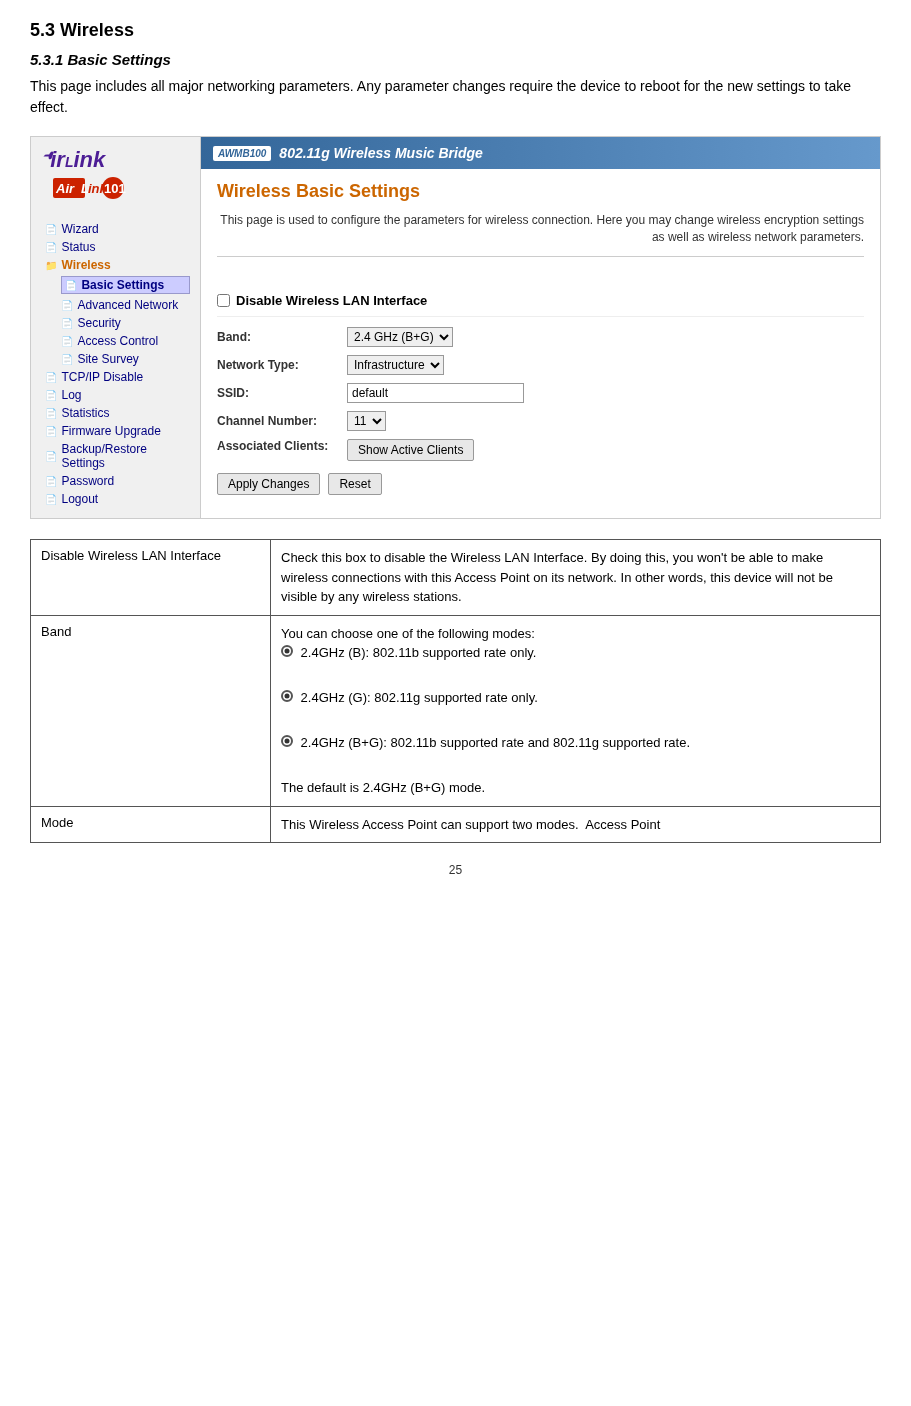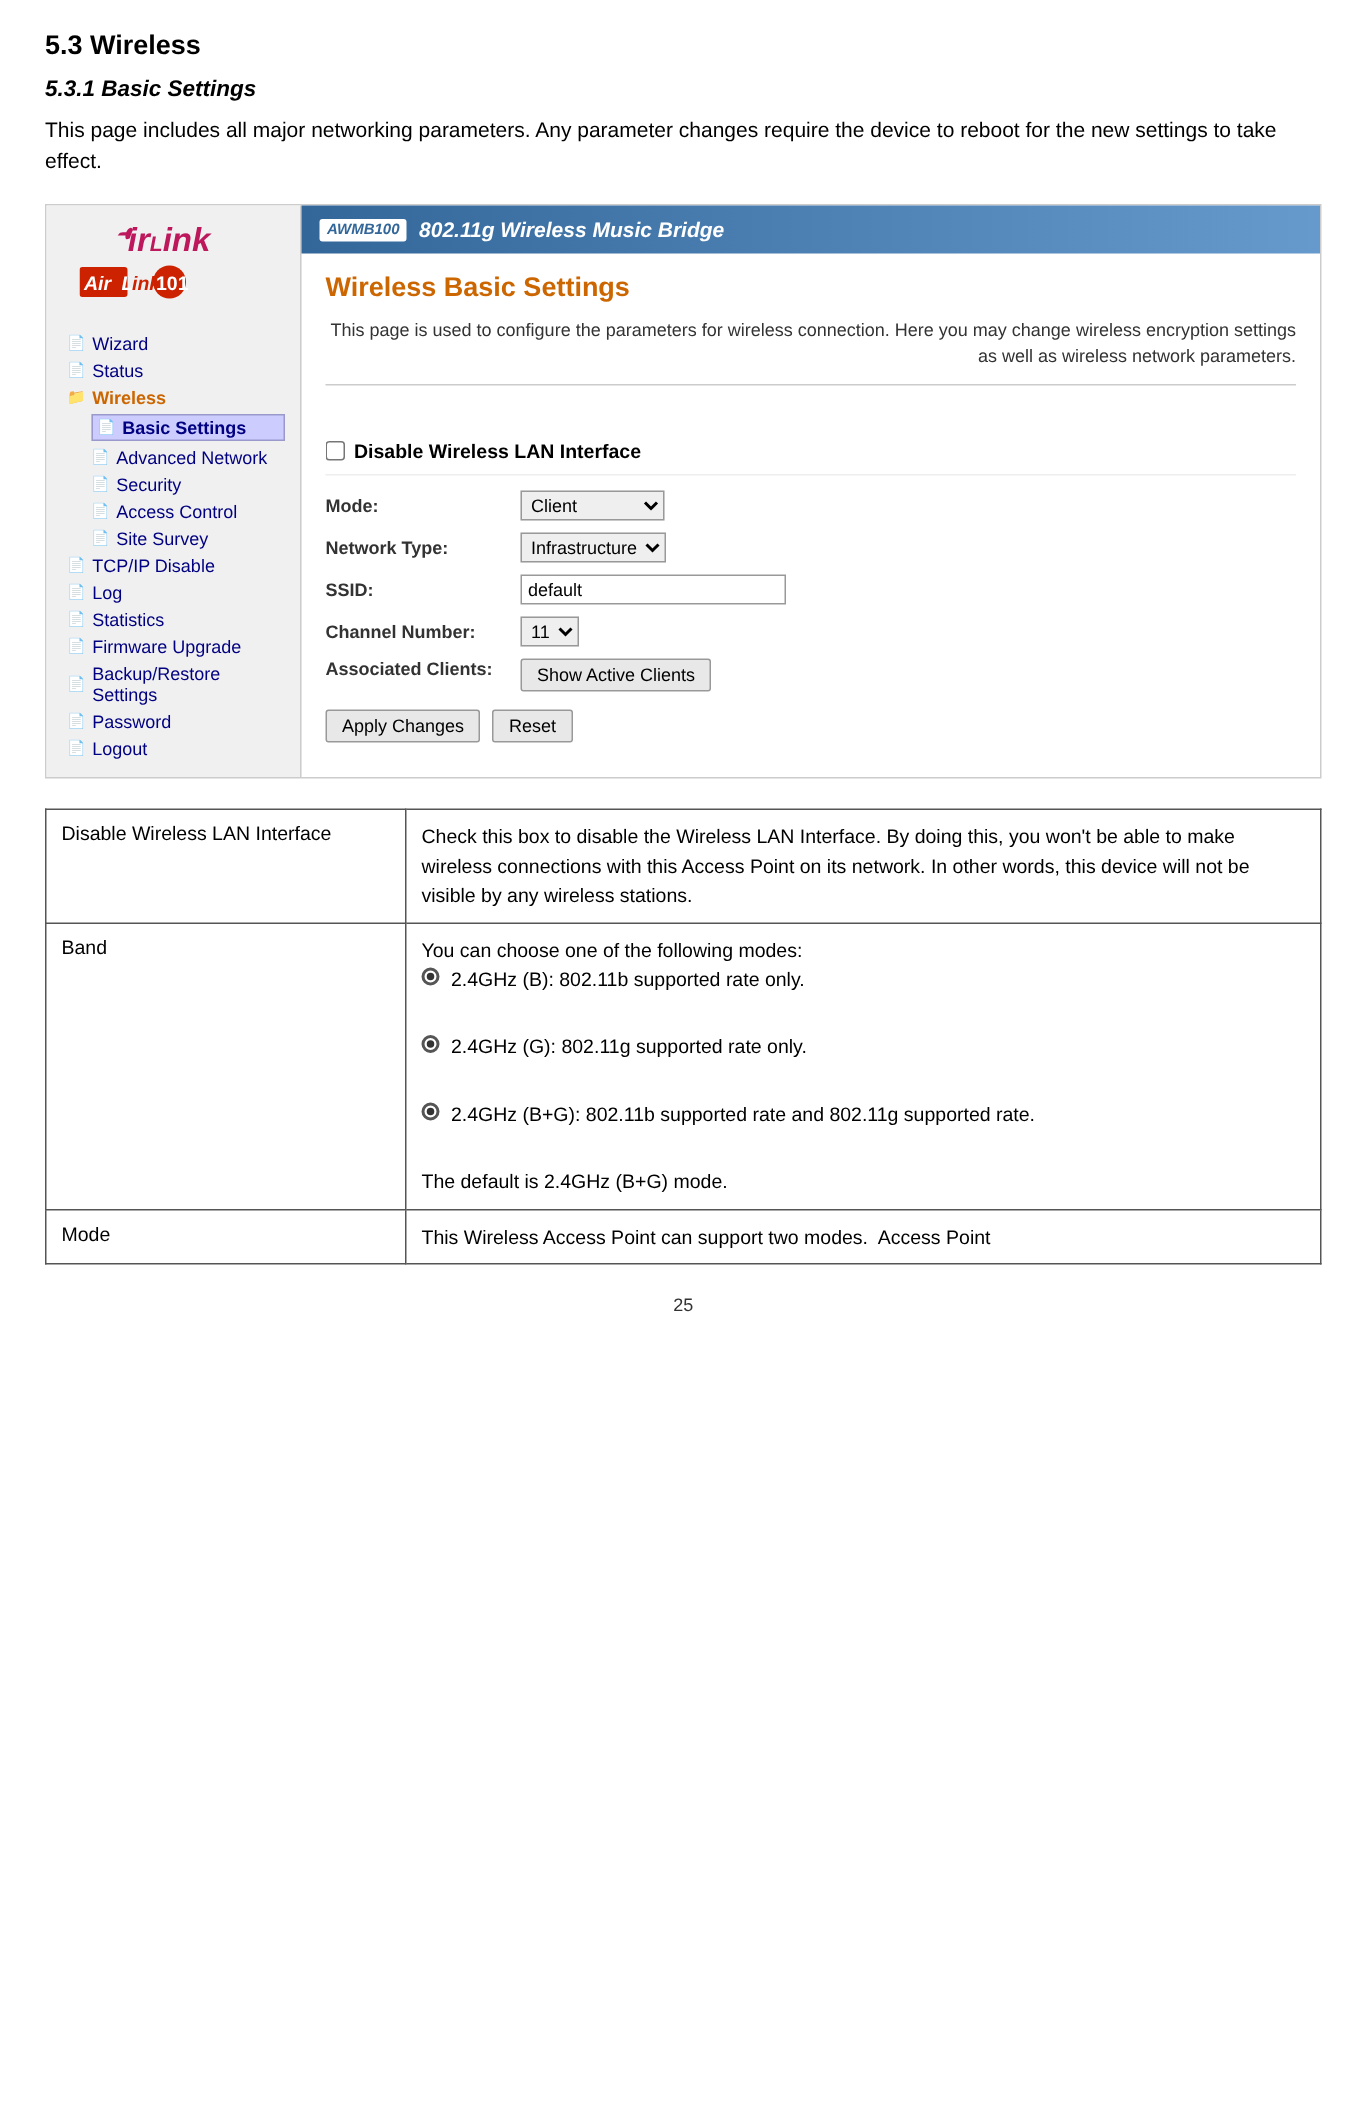--- a/index.html
+++ b/index.html
@@ -221,7 +221,7 @@
   <div class="sidebar">
     <div class="sidebar-logo">
       <div style="display:flex; align-items:baseline; gap:2px;">
-        <span style="font-size:22px; font-weight:bold; font-style:italic; color:#be185d;margin-left:35px;">𝀀ir<span style="font-size:14px;">L</span>ink</span>
+        <span style="font-size:22px; font-weight:bold; font-style:italic; color:#4c1d95;">𝀀ir<span style="font-size:14px;">L</span>ink</span>
       </div>
       <div style="font-size:10px; color:#cc0000; font-weight:bold;">
         <span style="font-size:18px; font-weight:bold; font-style:italic; font-family:serif; color:#c00;"> </span>

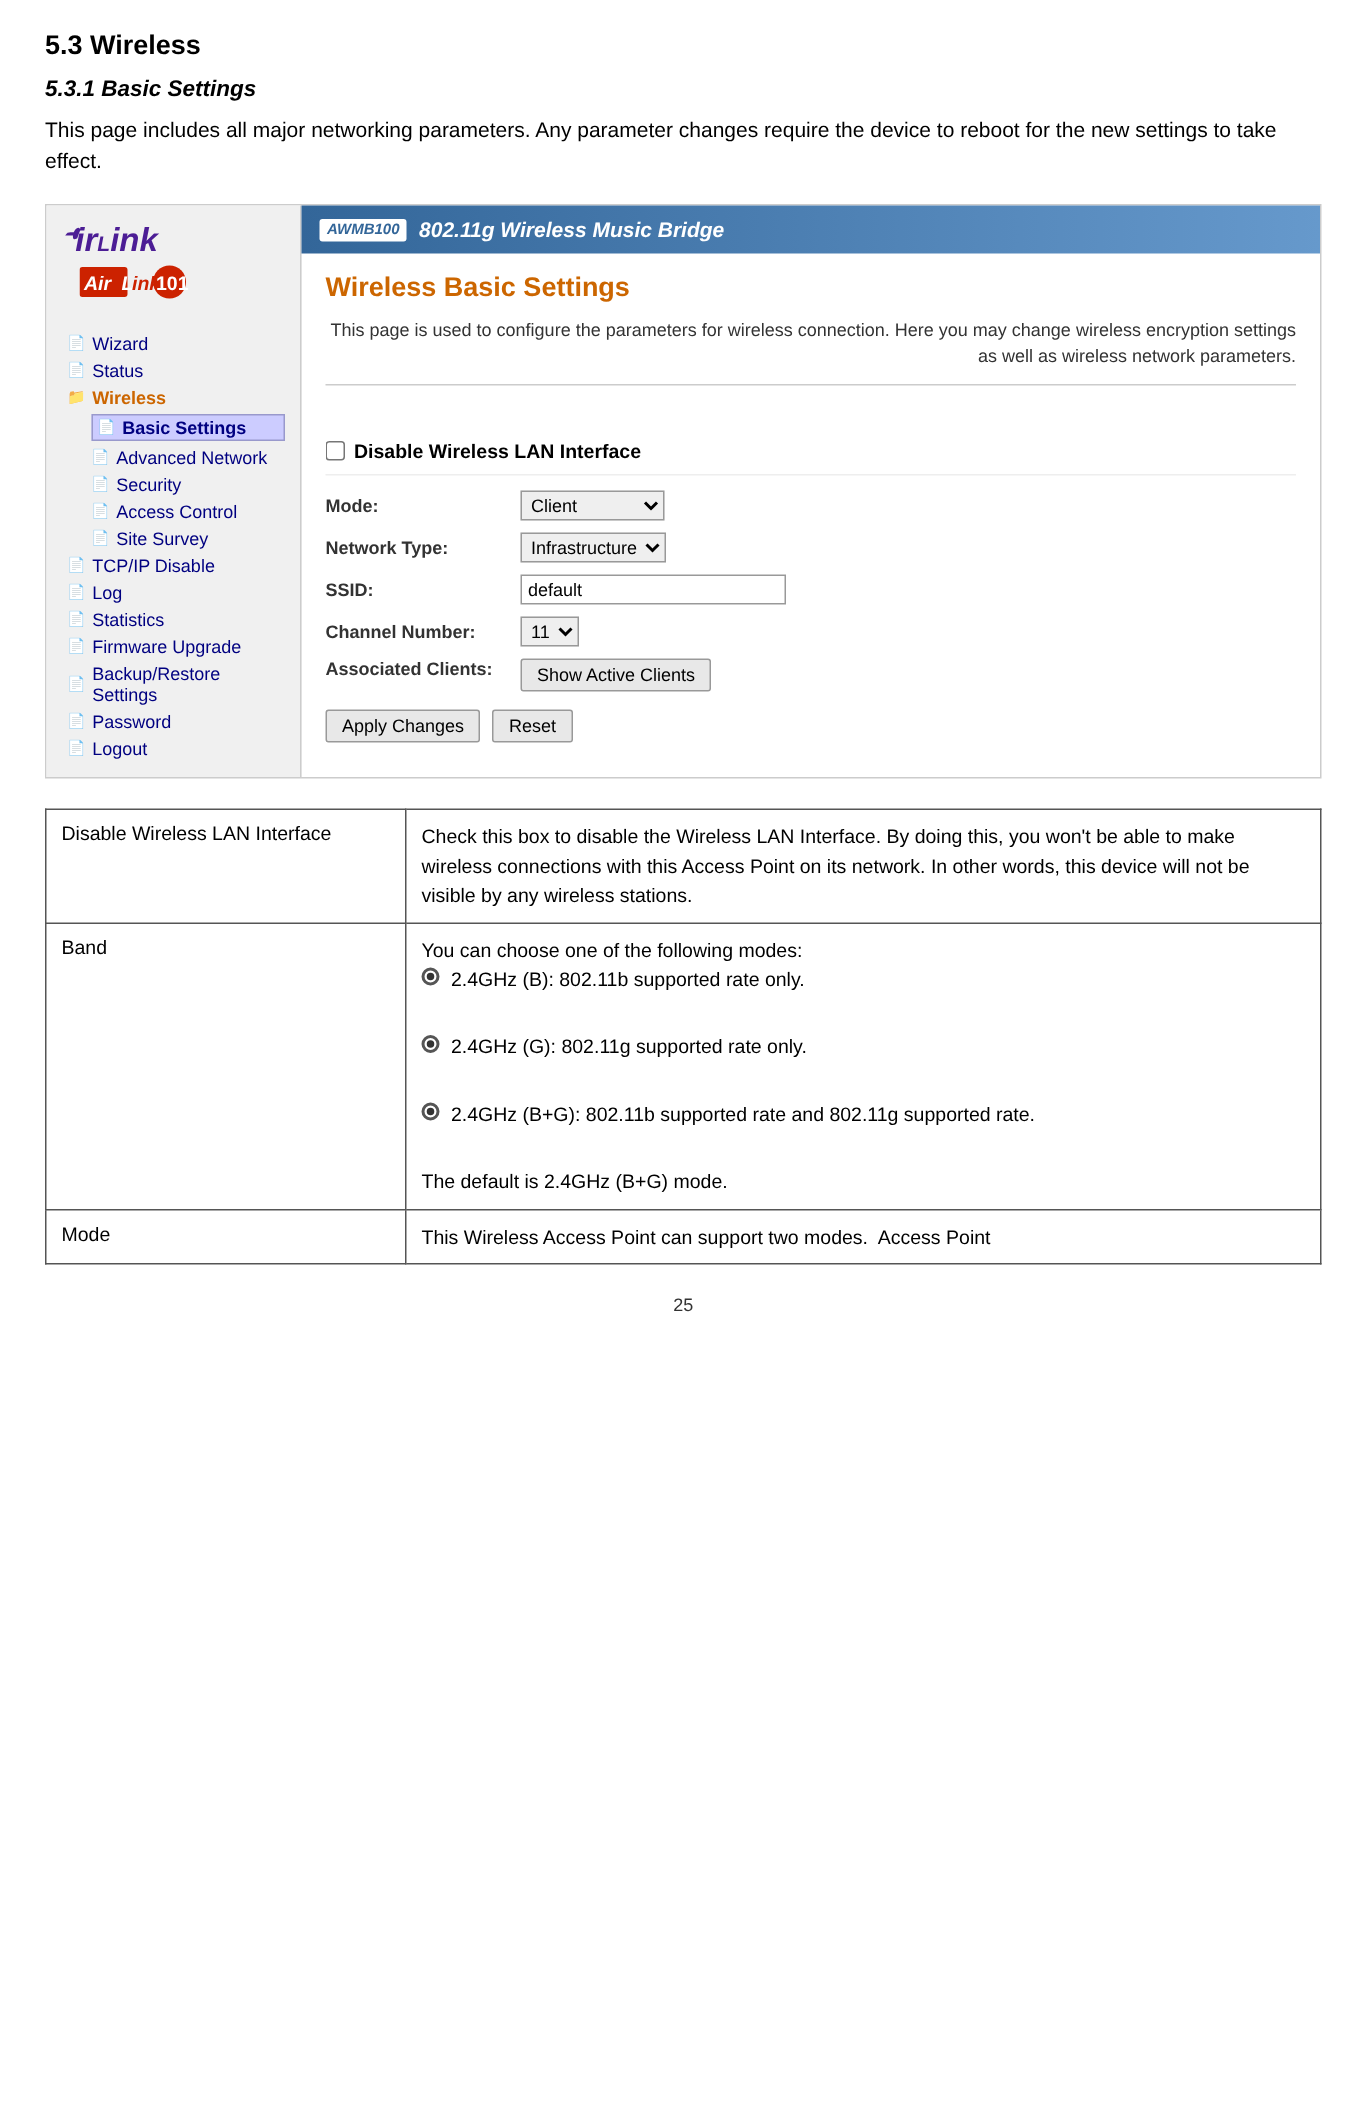--- a/index.html
+++ b/index.html
@@ -348,6 +348,14 @@
           <label for="disable-wireless" style="font-size:13px; font-weight:bold;">Disable Wireless LAN Interface</label>
         </div>
 
+        <div class="form-row">
+          <span class="form-label">Band:</span>
+          <select class="form-select">
+            <option>2.4 GHz (B+G)</option>
+            <option>2.4 GHz (B)</option>
+            <option>2.4 GHz (G)</option>
+          </select>
+        </div>
 
         <div class="form-row">
           <span class="form-label">Mode:</span>

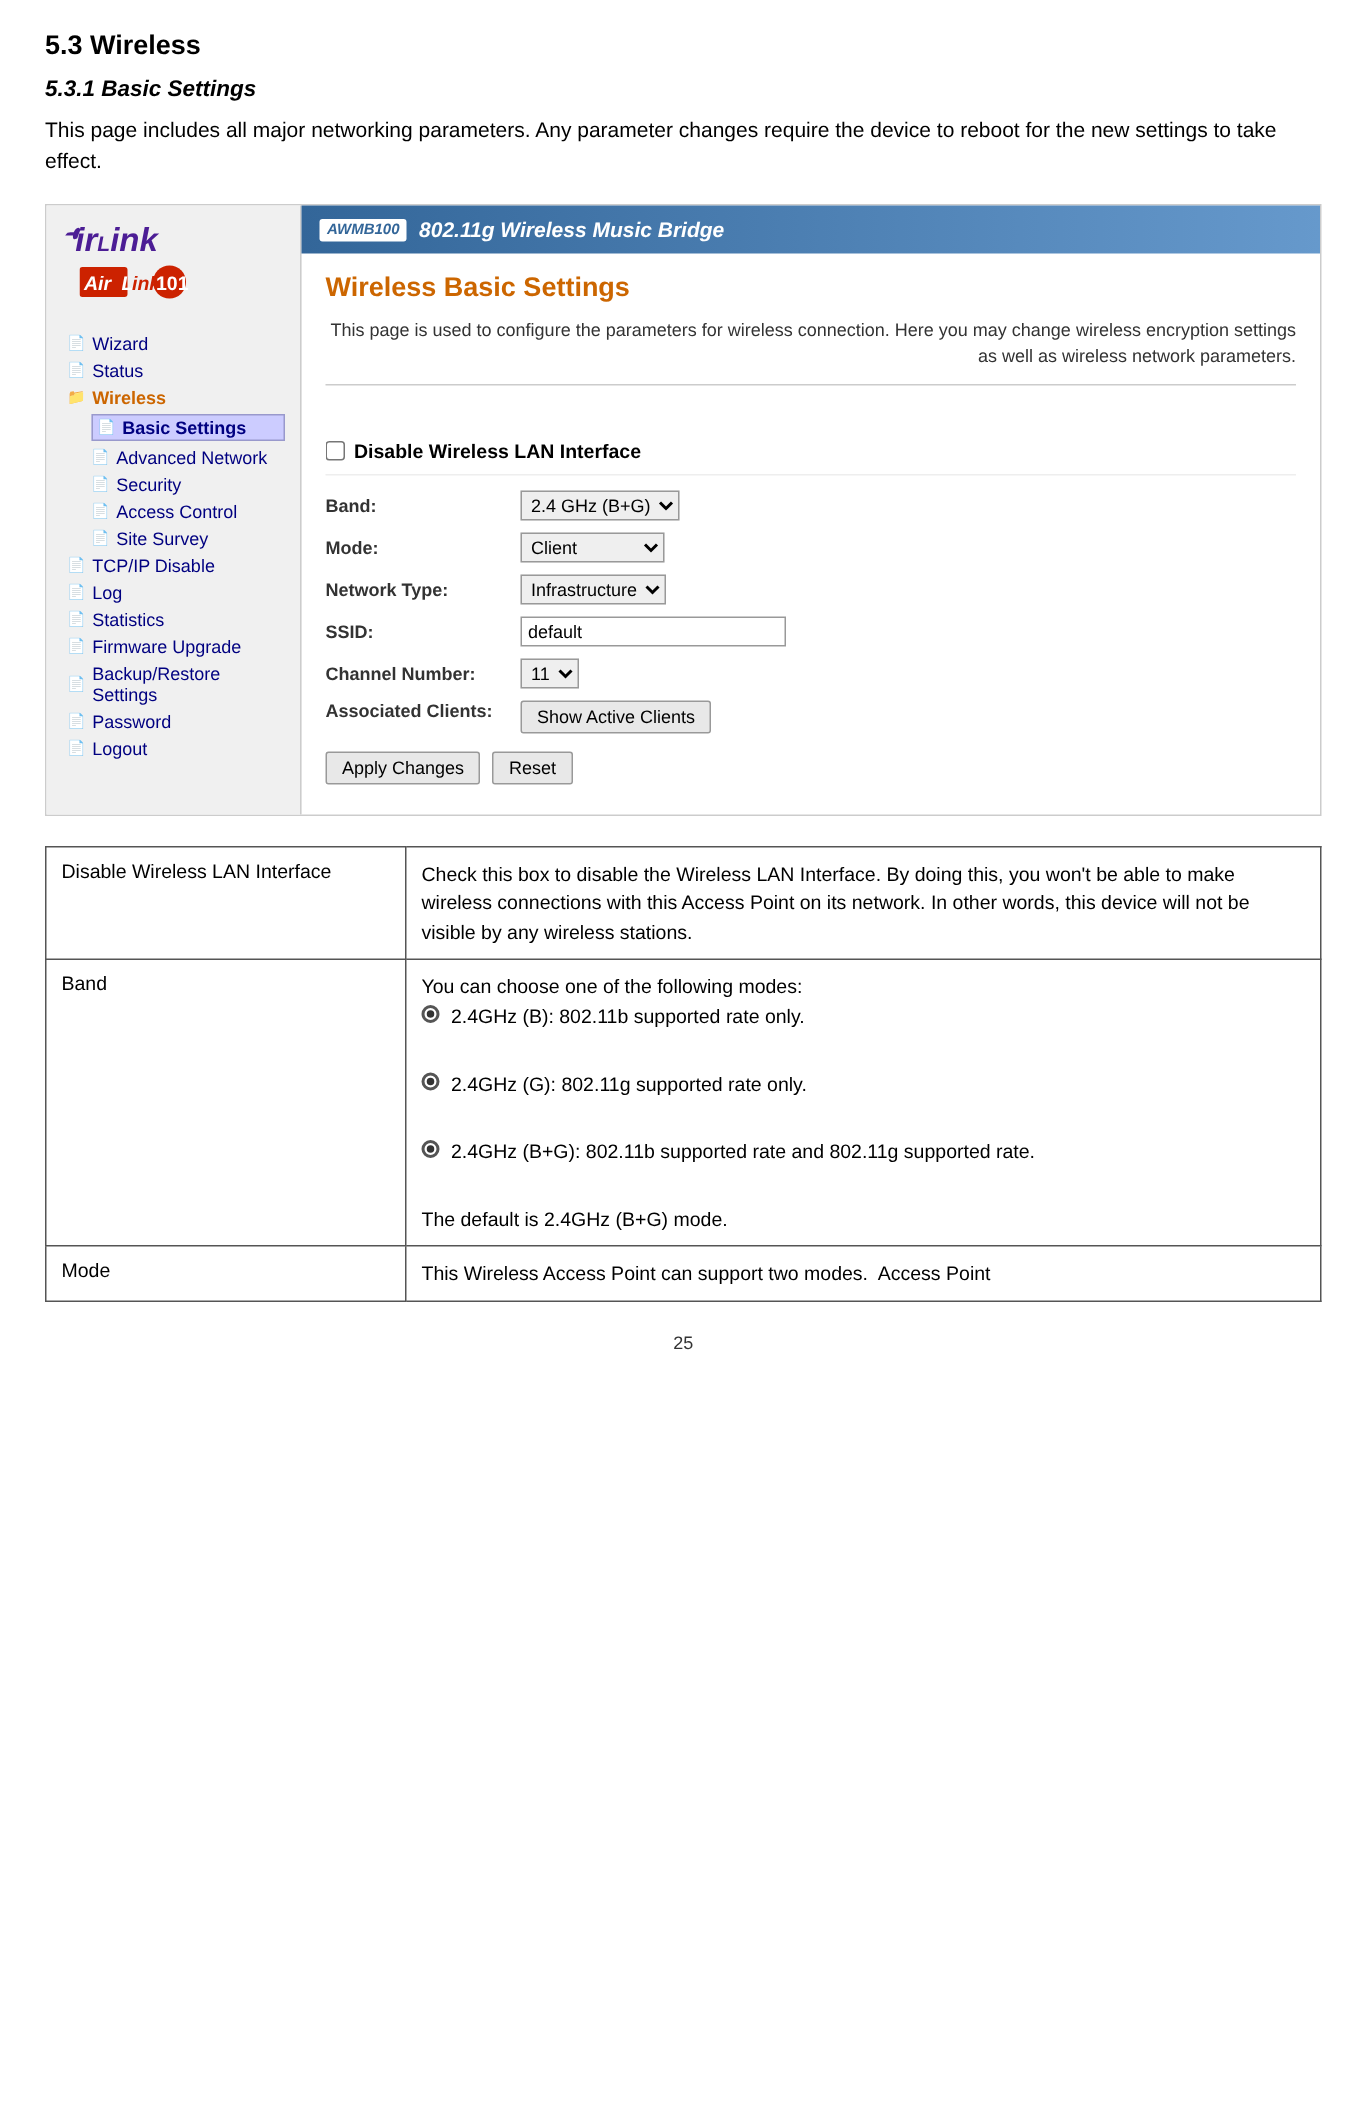--- a/index.html
+++ b/index.html
@@ -357,13 +357,6 @@
           </select>
         </div>
 
-        <div class="form-row">
-          <span class="form-label">Mode:</span>
-          <select class="form-select">
-            <option>Client</option>
-            <option>Access Point</option>
-          </select>
-        </div>
 
         <div class="form-row">
           <span class="form-label">Network Type:</span>

